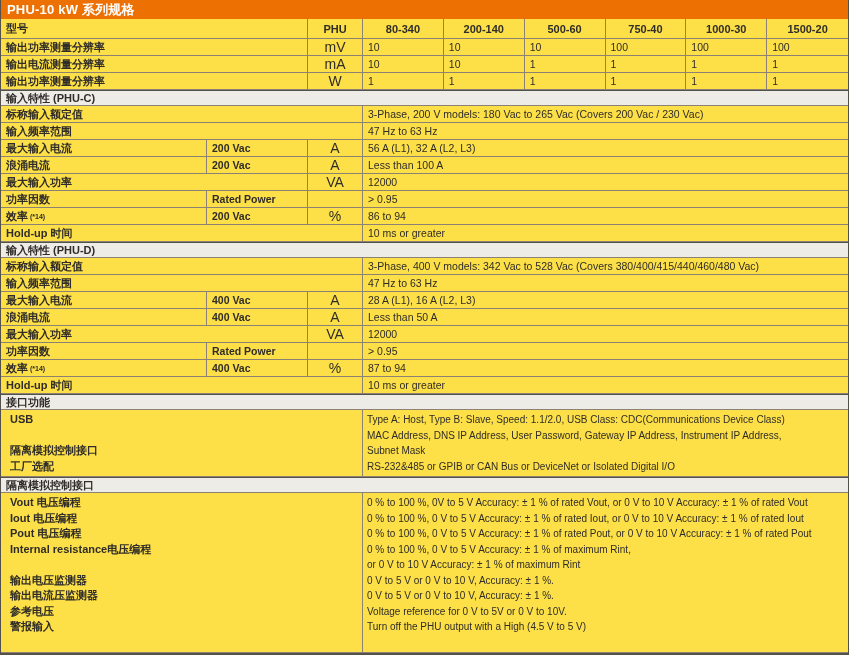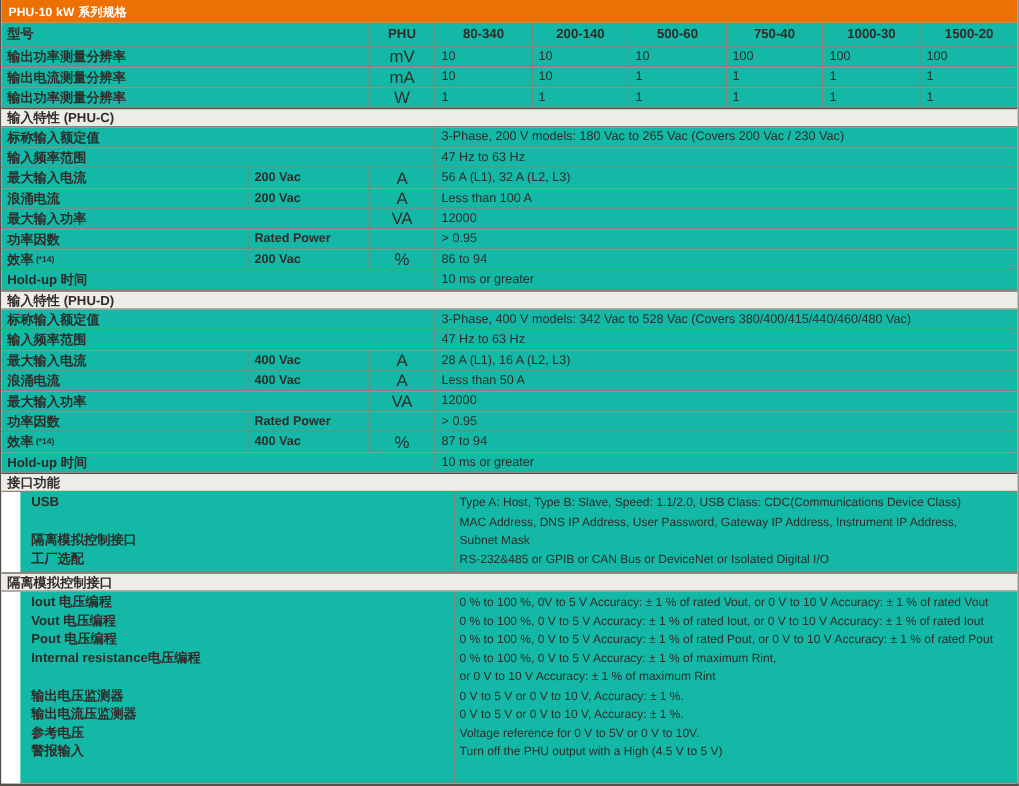--- a/index.html
+++ b/index.html
@@ -21,7 +21,7 @@
   .titlebar{
     height:19px;flex:0 0 19px;background:var(--orange);color:#fff;
     display:flex;align-items:center;padding-left:6px;
-    font-size:10px;font-weight:bold;letter-spacing:.2px;
+    font-size:13px;font-weight:bold;letter-spacing:.2px;
   }
   #table{flex:1;display:flex;flex-direction:column;}
   .grid{

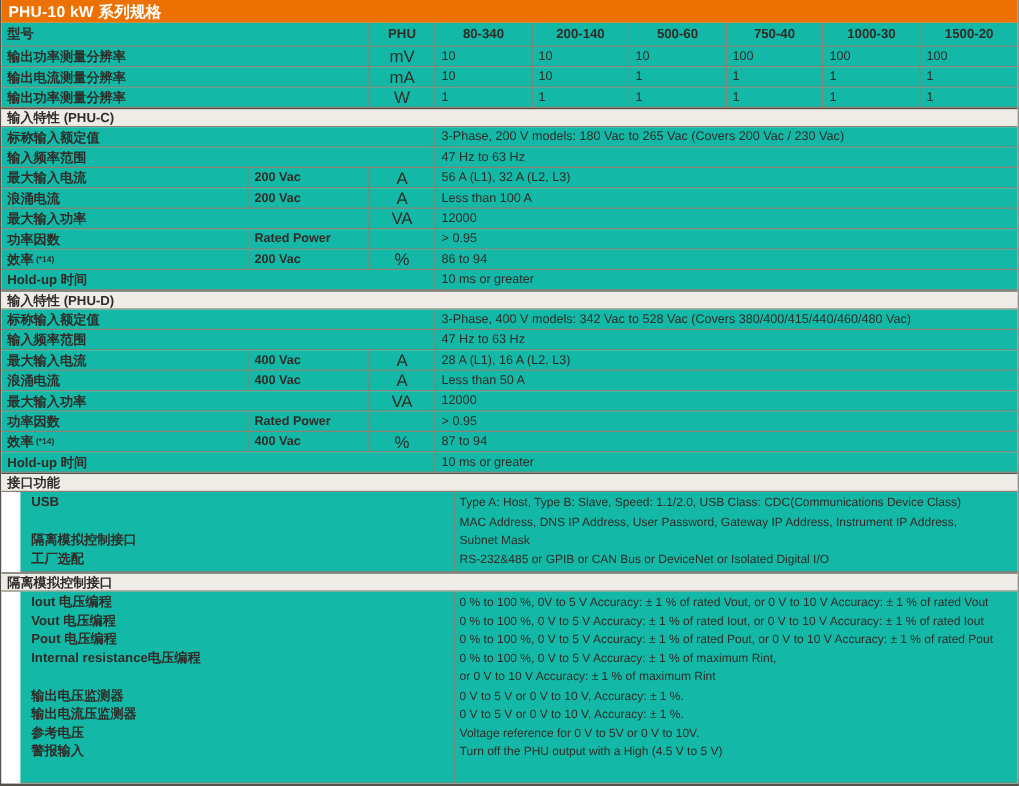--- a/index.html
+++ b/index.html
@@ -26,7 +26,7 @@
   #table{flex:1;display:flex;flex-direction:column;}
   .grid{
     display:grid;grid-template-columns:206px 101px 55px repeat(6,1fr);
-    border-bottom:1px solid var(--border);background:#14b8a6;flex:0 0 auto;
+    border-bottom:1px solid var(--border);background:#fde047;flex:0 0 auto;
   }
   .row{height:17px;}
   .hdr{height:20px;}

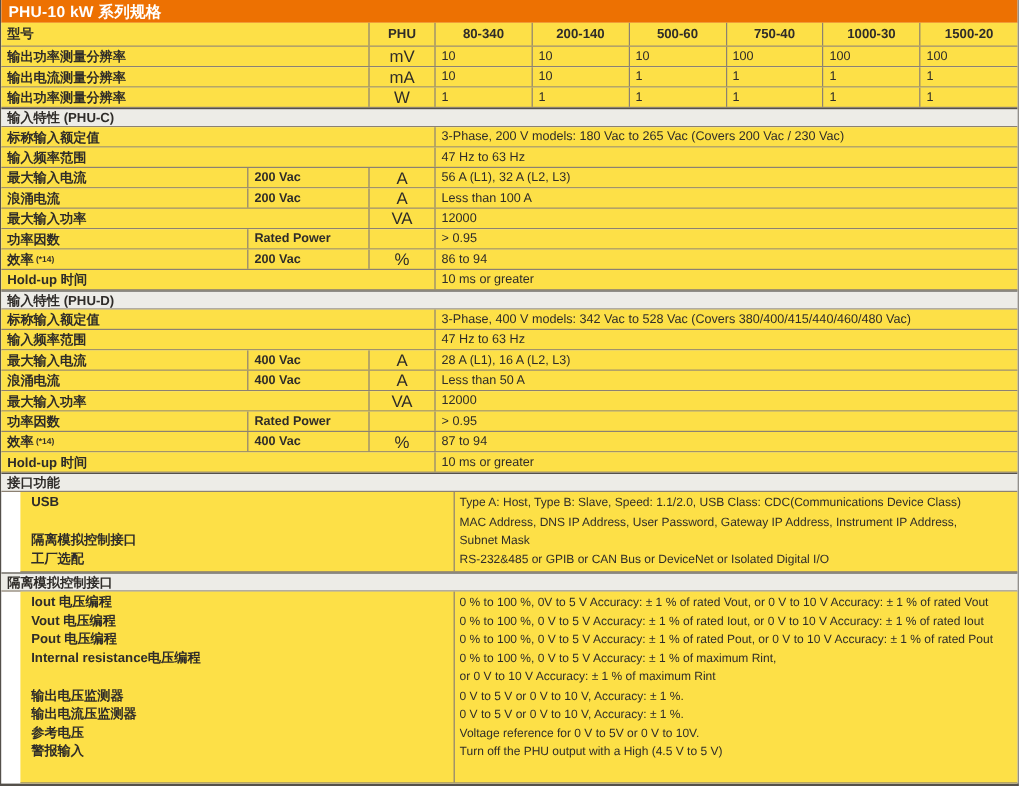--- a/index.html
+++ b/index.html
@@ -31,7 +31,7 @@
   .row{height:17px;}
   .hdr{height:20px;}
   .section{height:16px;background:var(--secbg);border-top:1px solid var(--dark);}
-  .block{height:auto;margin-left:16px;}
+  .block{height:auto;}
   .c{display:flex;align-items:center;padding:0 4px;overflow:hidden;white-space:nowrap;}
   .bR{border-right:1px solid var(--border);}
   .lab{font-weight:bold;font-size:11px;padding-left:5px;}

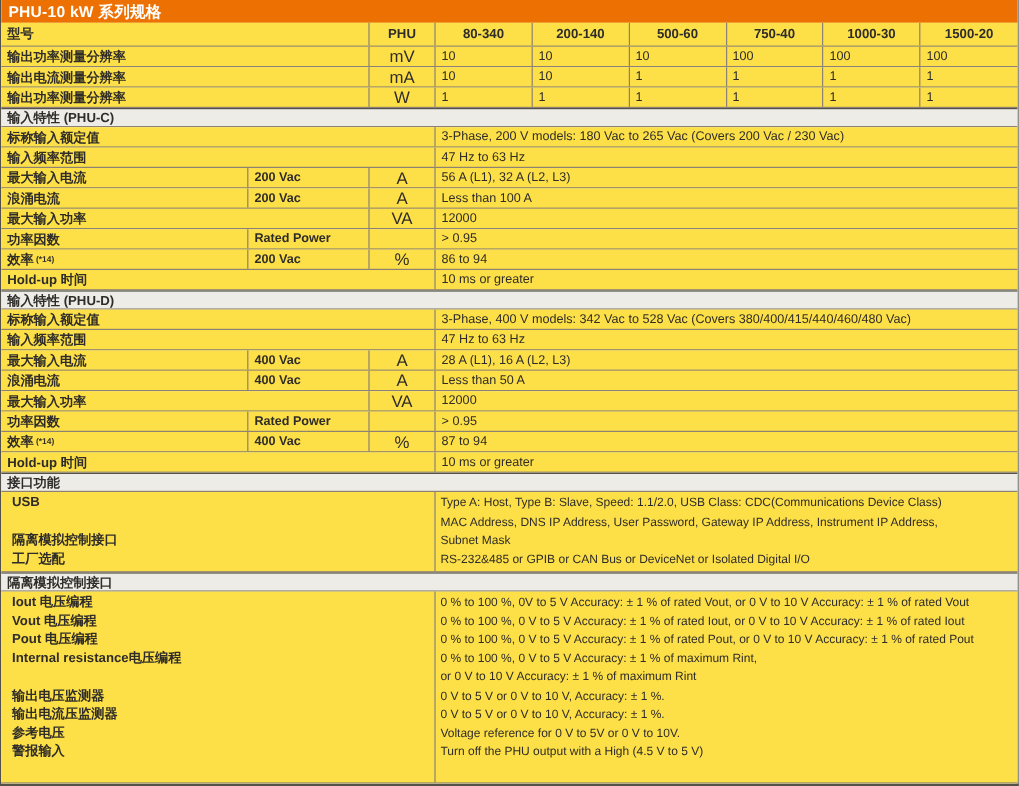--- a/index.html
+++ b/index.html
@@ -208,8 +208,8 @@
       </div>
       <div class="grid row block grow">
         <div class="c blockcol bR sp13">
+          <div class="bl lab">Vout 电压编程</div>
           <div class="bl lab">Iout 电压编程</div>
-          <div class="bl lab">Vout 电压编程</div>
           <div class="bl lab">Pout 电压编程</div>
           <div class="bl lab">Internal resistance电压编程</div>
           <div class="bl lab">&nbsp;</div>

